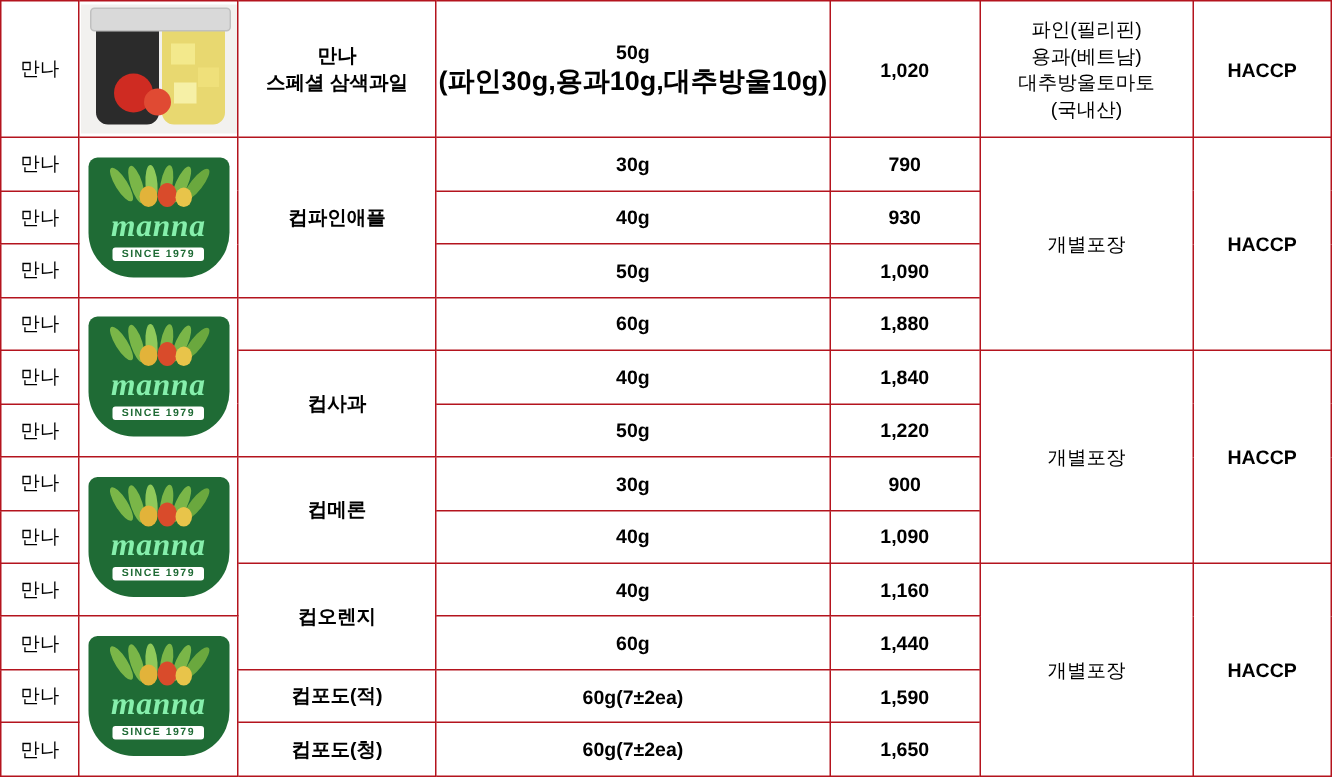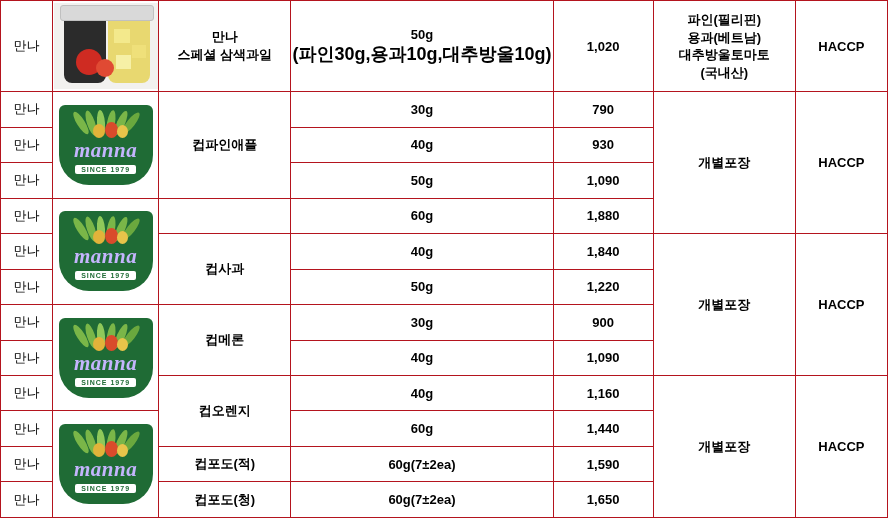--- a/index.html
+++ b/index.html
@@ -40,7 +40,7 @@
   .cell-weight { font-size: 13px; font-weight: bold; }
   .cell-weight .sub { display: block; font-size: 18px; font-weight: bold; }
   .cell-price  { font-size: 13px; font-weight: bold; }
-  .cell-origin { font-size: 13px; font-weight: bold; line-height: 1.35; margin-left: 28px; }
+  .cell-origin { font-size: 13px; font-weight: normal; line-height: 1.35; margin-left: 28px; }
   .cell-cert   { font-size: 13px; font-weight: bold; border-radius: 12px; }
 
   .cell-image { padding: 0; background: #ffffff; }

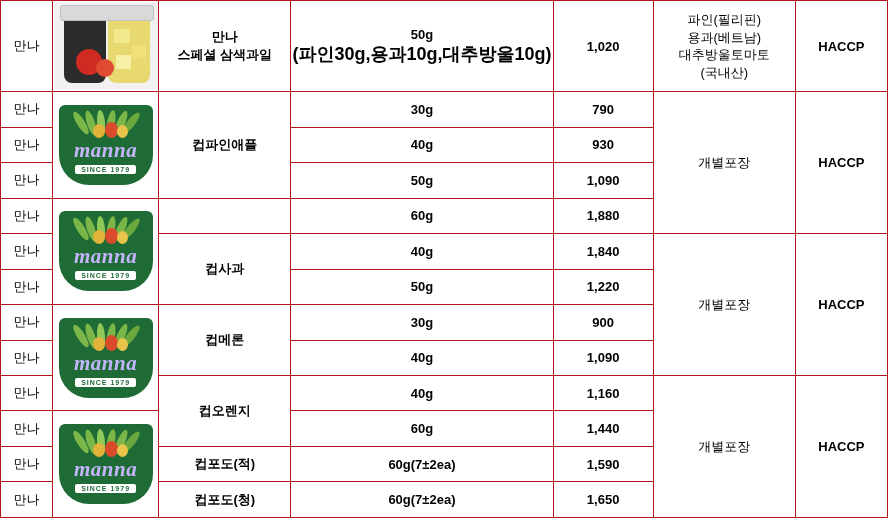--- a/index.html
+++ b/index.html
@@ -183,7 +183,7 @@
     font-style: italic;
     font-weight: bold;
     font-size: 21px;
-    color: #c4b5fd;
+    color: #86efac;
     letter-spacing: 0.5px;
     line-height: 1;
     margin-top: 2px;

